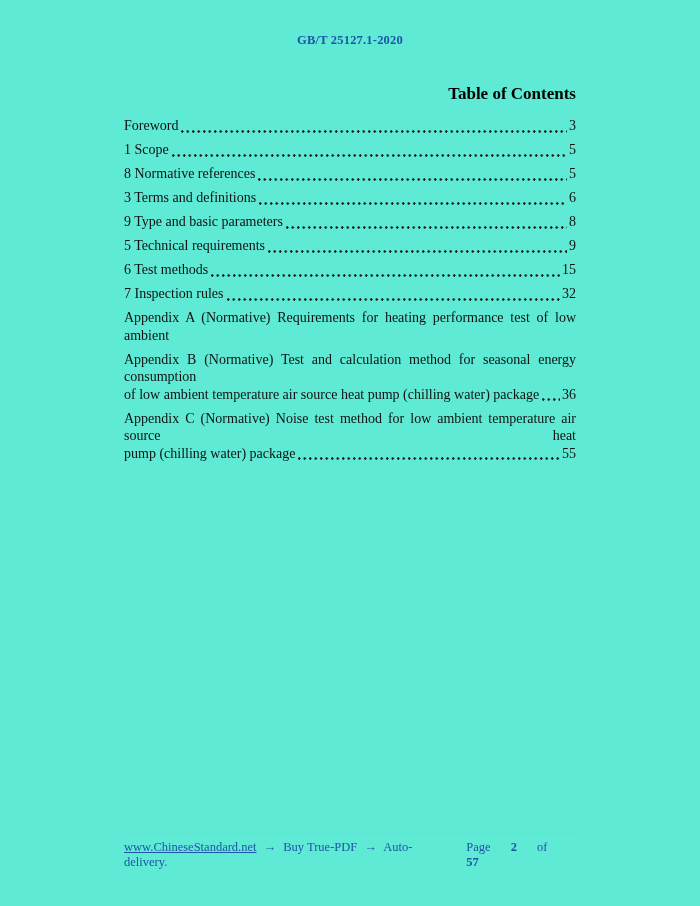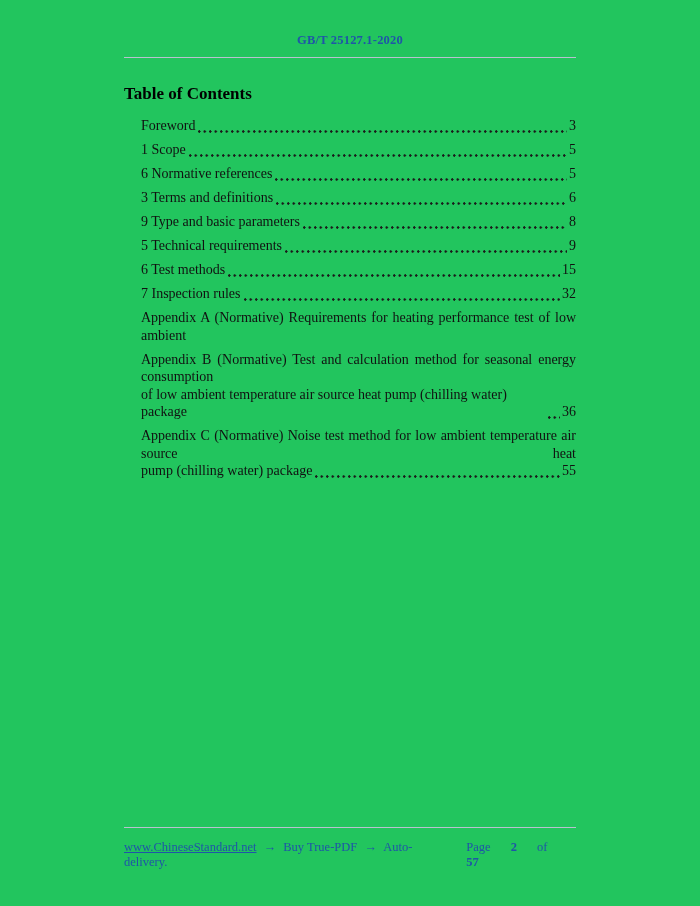--- a/index.html
+++ b/index.html
@@ -18,7 +18,7 @@
     position:relative;
     width:700px;
     height:906px;
-    background:#22c55e;
+    background:#5eead4;
     overflow:hidden;
     margin:0 auto;
   }

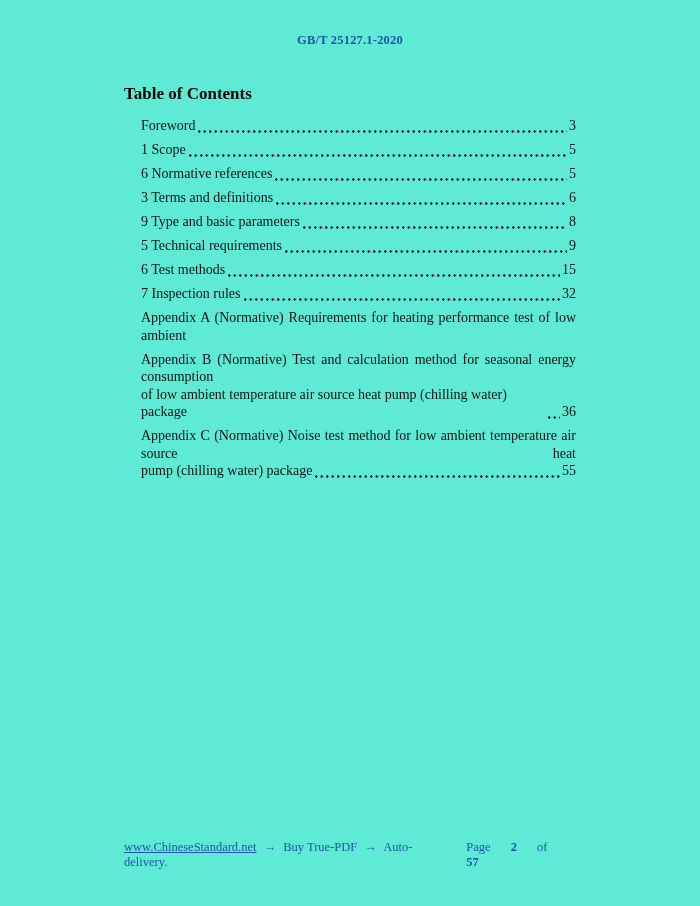--- a/index.html
+++ b/index.html
@@ -47,7 +47,7 @@
     top:84px;
     left:124px;
     right:124px;
-    text-align:left;
+    text-align:right;
     font-size:17px;
     font-weight:bold;
     margin:0;

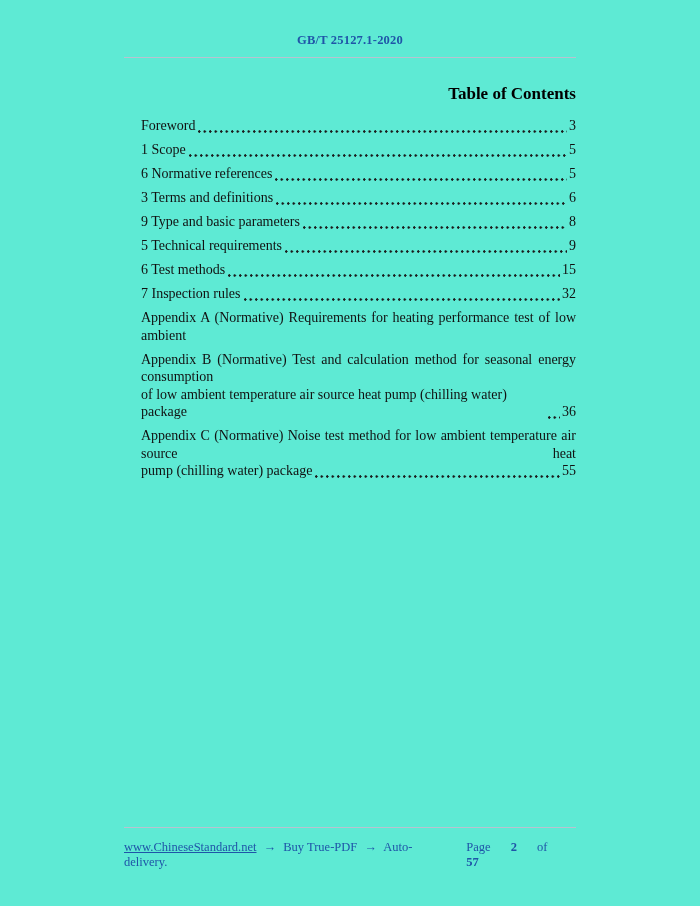--- a/index.html
+++ b/index.html
@@ -60,7 +60,6 @@
     right:124px;
     font-size:14px;
     line-height:17.5px;
-    margin-left:17px;
   }
   .toc-entry{
     margin-bottom:6.5px;

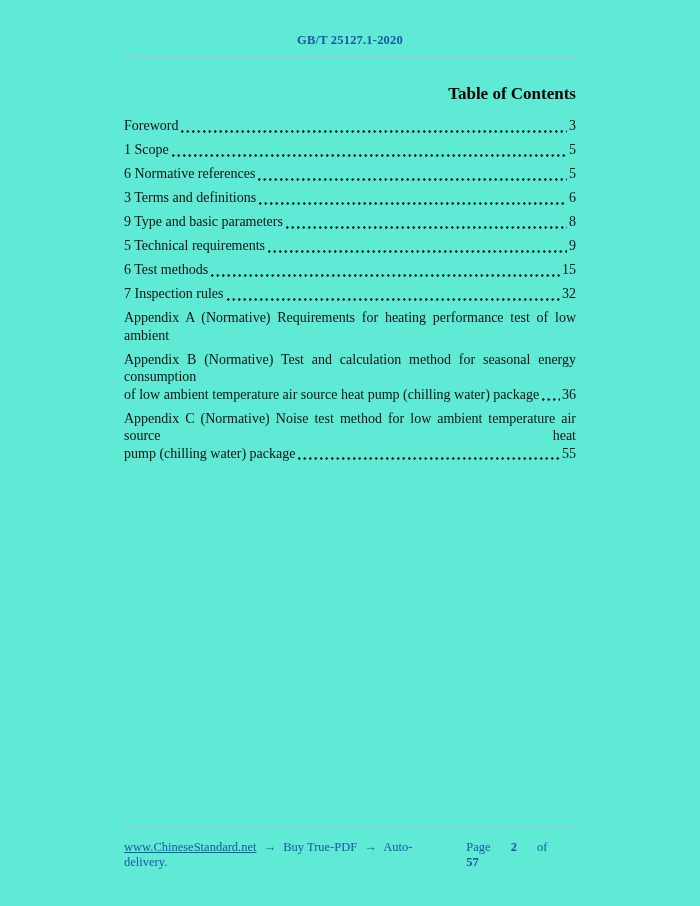--- a/index.html
+++ b/index.html
@@ -137,7 +137,7 @@
       </div>
       <div class="toc-entry">
         <div class="toc-lastline">
-          <span class="toc-label">6 Normative references</span>
+          <span class="toc-label">8 Normative references</span>
           <span class="toc-dots"></span>
           <span class="toc-page">5</span>
         </div>

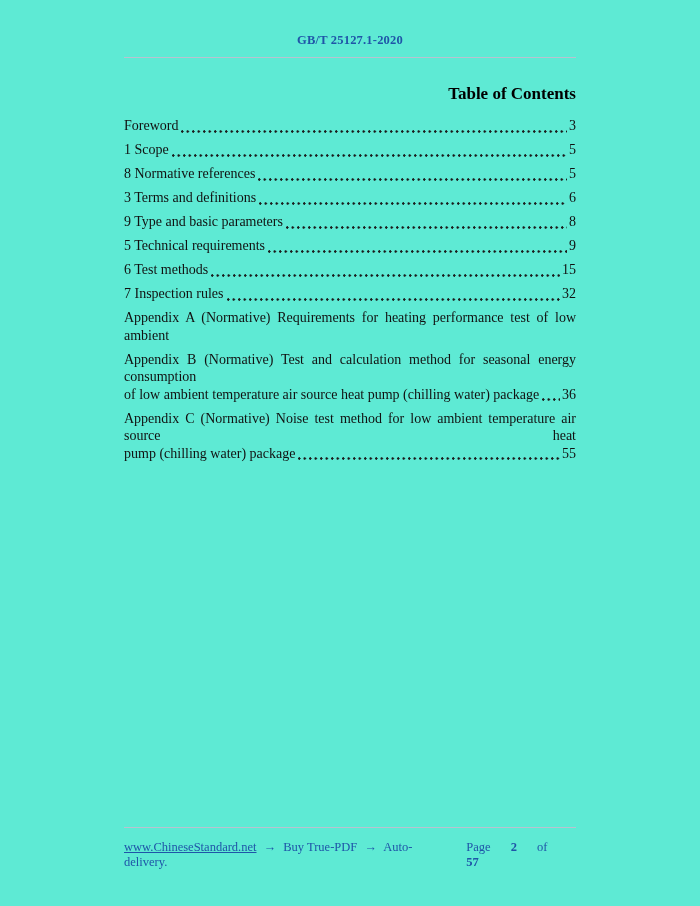--- a/index.html
+++ b/index.html
@@ -94,7 +94,7 @@
     right:124px;
     bottom:36px;
     border-top:1px solid var(--rule);
-    padding-top:12px;
+    padding-top:0;
     display:flex;
     justify-content:space-between;
     align-items:baseline;

